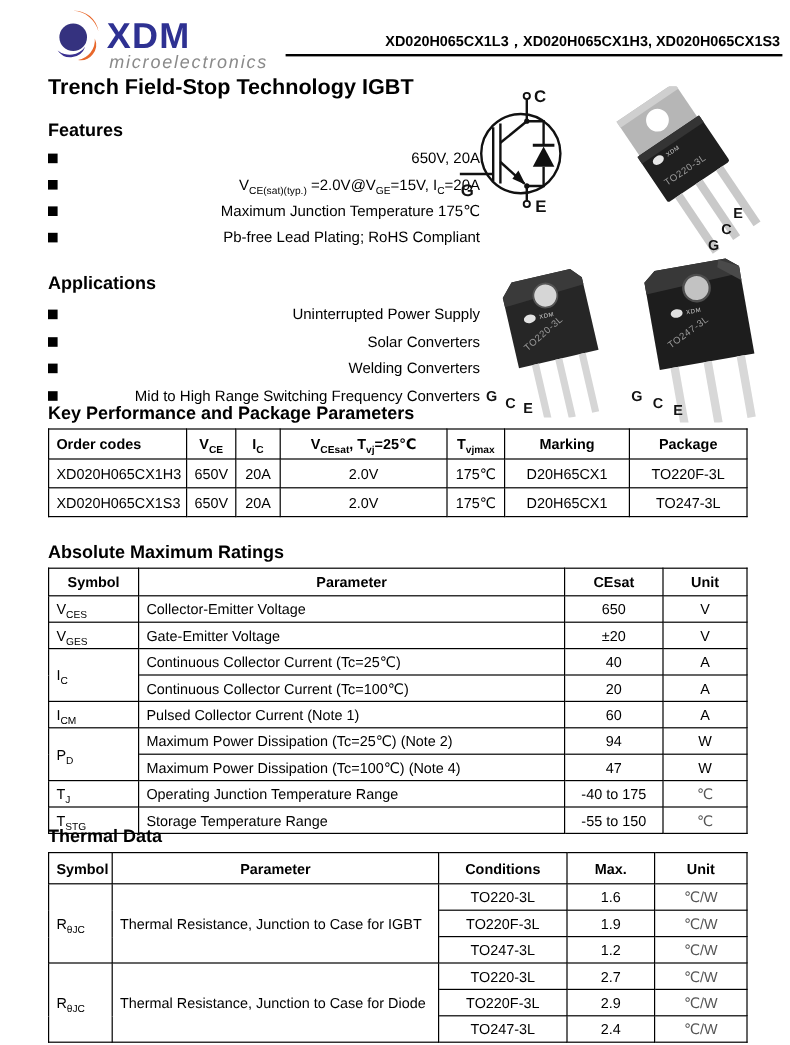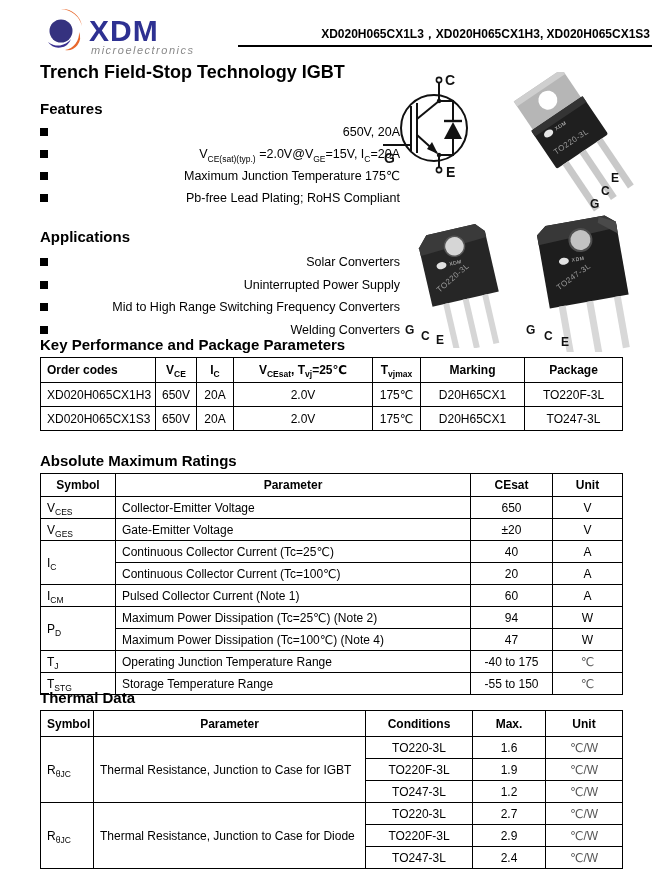--- a/index.html
+++ b/index.html
@@ -10,7 +10,7 @@
   .logo-wrap{position:absolute;left:35px;top:4px;width:190px;height:56px;}
   .logo-mark{position:absolute;left:0;top:2px;width:50px;height:50px;}
   .brand{position:absolute;left:54px;top:10px;font-size:30px;font-weight:bold;color:#2e3192;letter-spacing:1px;}
-  .brand-sub{position:absolute;left:56px;top:40px;font-size:11px;font-style:italic;color:#8a8a8a;letter-spacing:1.5px;}
+  .brand-sub{position:absolute;left:56px;top:40px;font-size:15px;font-style:italic;color:#8a8a8a;letter-spacing:1.5px;}
   .part-numbers{position:absolute;right:8px;top:26px;font-size:12px;font-weight:bold;white-space:nowrap;}
   .header-rule{position:absolute;left:238px;right:6px;top:45px;height:2px;background:#000;}
 

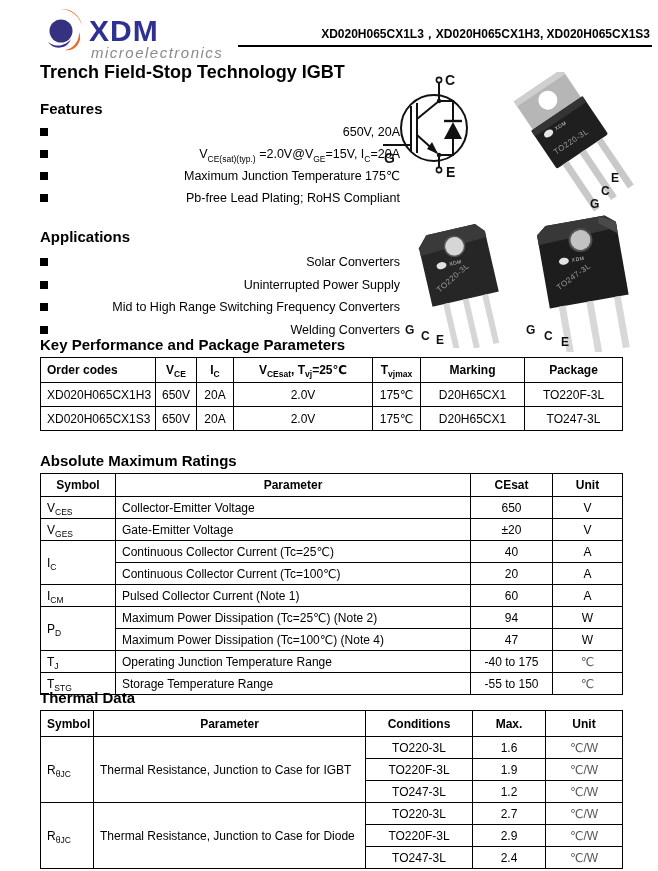--- a/index.html
+++ b/index.html
@@ -134,11 +134,11 @@
   <div class="bullet-list app-list" style="top:256px;">
     <div class="bullet-item">
       <span class="sq"></span>
+      <span>Uninterrupted Power Supply</span>
+    </div>
+    <div class="bullet-item">
+      <span class="sq"></span>
       <span>Solar Converters</span>
-    </div>
-    <div class="bullet-item">
-      <span class="sq"></span>
-      <span>Uninterrupted Power Supply</span>
     </div>
     <div class="bullet-item">
       <span class="sq"></span>

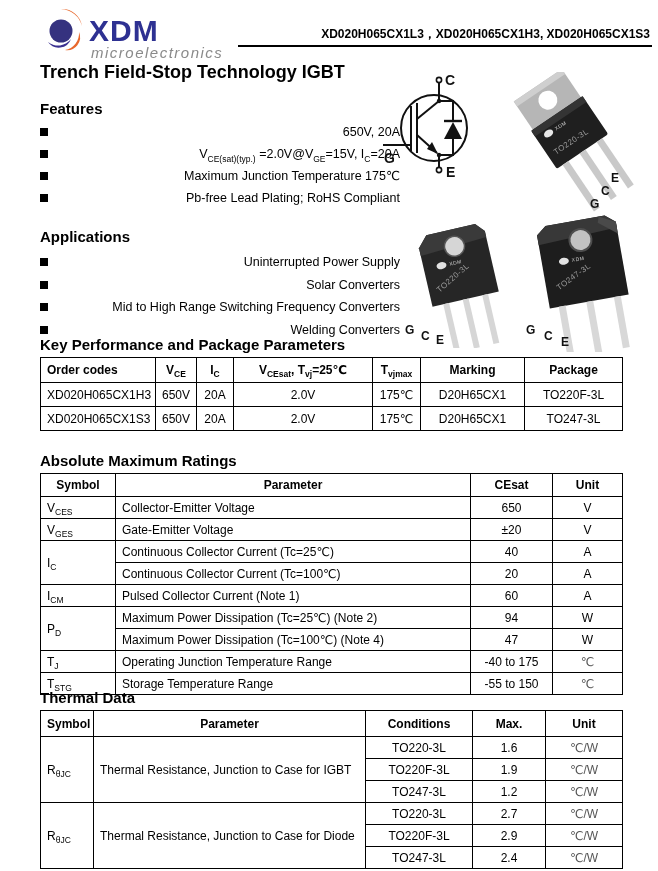--- a/index.html
+++ b/index.html
@@ -142,11 +142,11 @@
     </div>
     <div class="bullet-item">
       <span class="sq"></span>
+      <span>Welding Converters</span>
+    </div>
+    <div class="bullet-item">
+      <span class="sq"></span>
       <span>Mid to High Range Switching Frequency Converters</span>
-    </div>
-    <div class="bullet-item">
-      <span class="sq"></span>
-      <span>Welding Converters</span>
     </div>
   </div>
 

